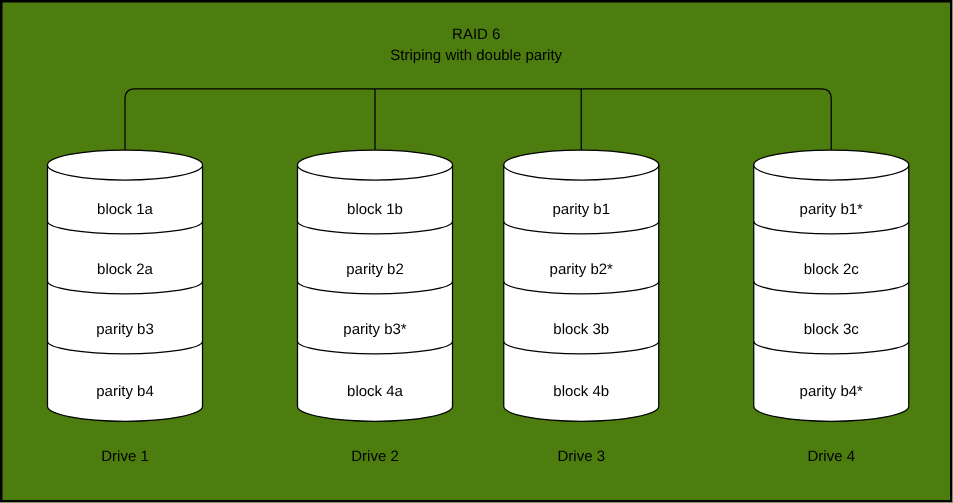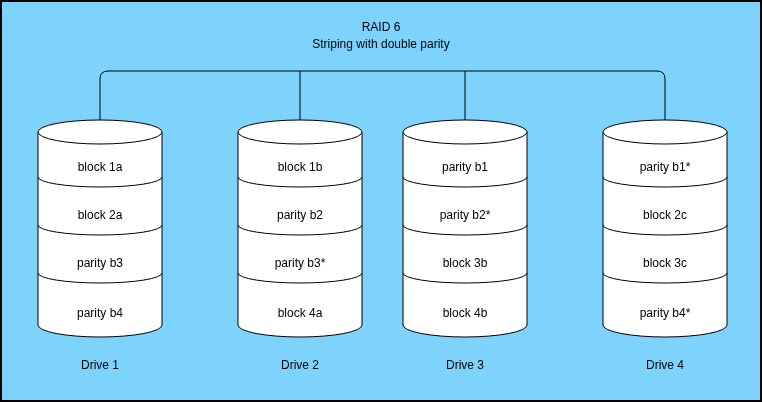--- a/index.html
+++ b/index.html
@@ -9,7 +9,7 @@
     height: 402px;
     box-sizing: border-box;
     border: 2px solid #000000;
-    background: #7dd3fc;
+    background: #4d7c0f;
     overflow: hidden;
     font-family: "Liberation Sans", sans-serif;
   }

